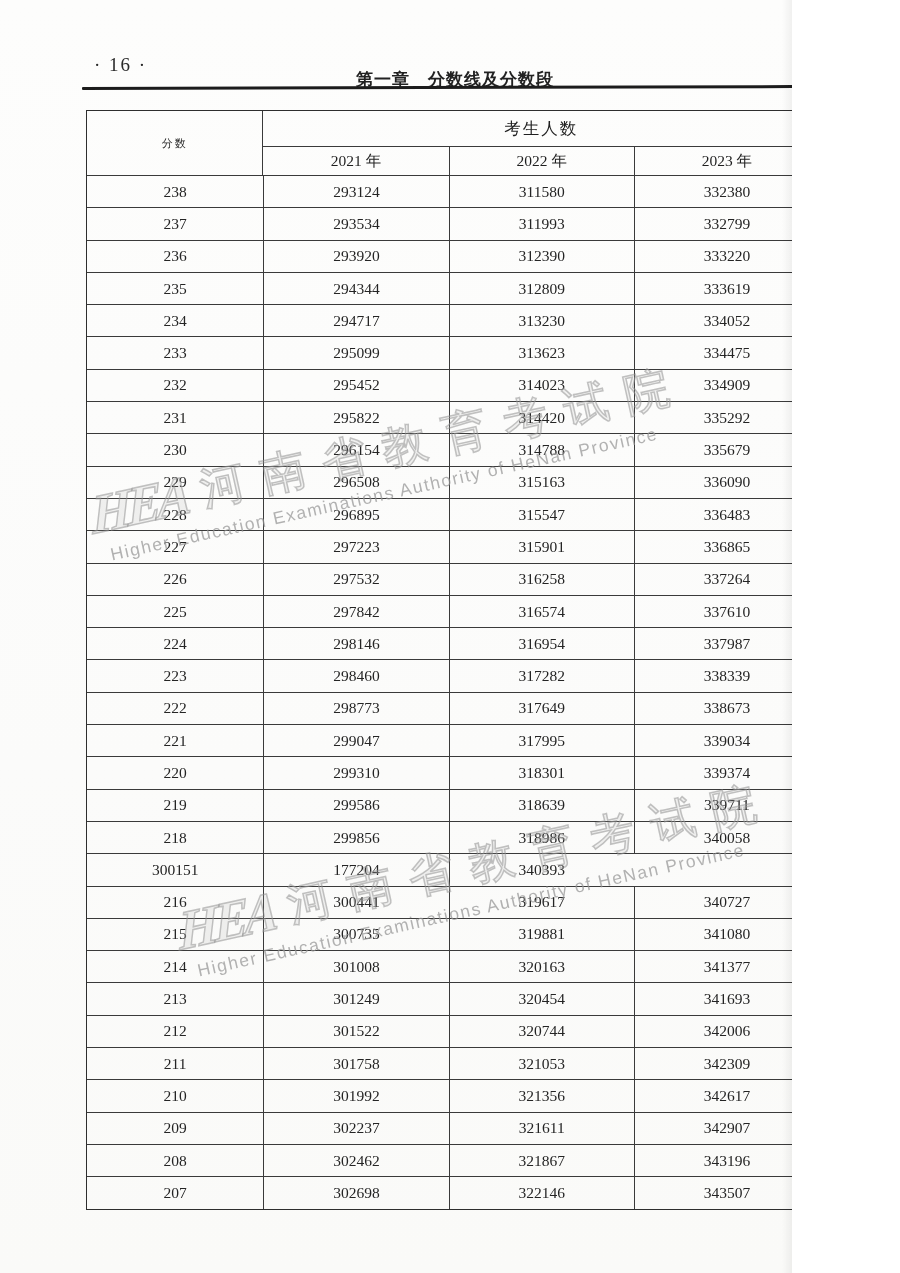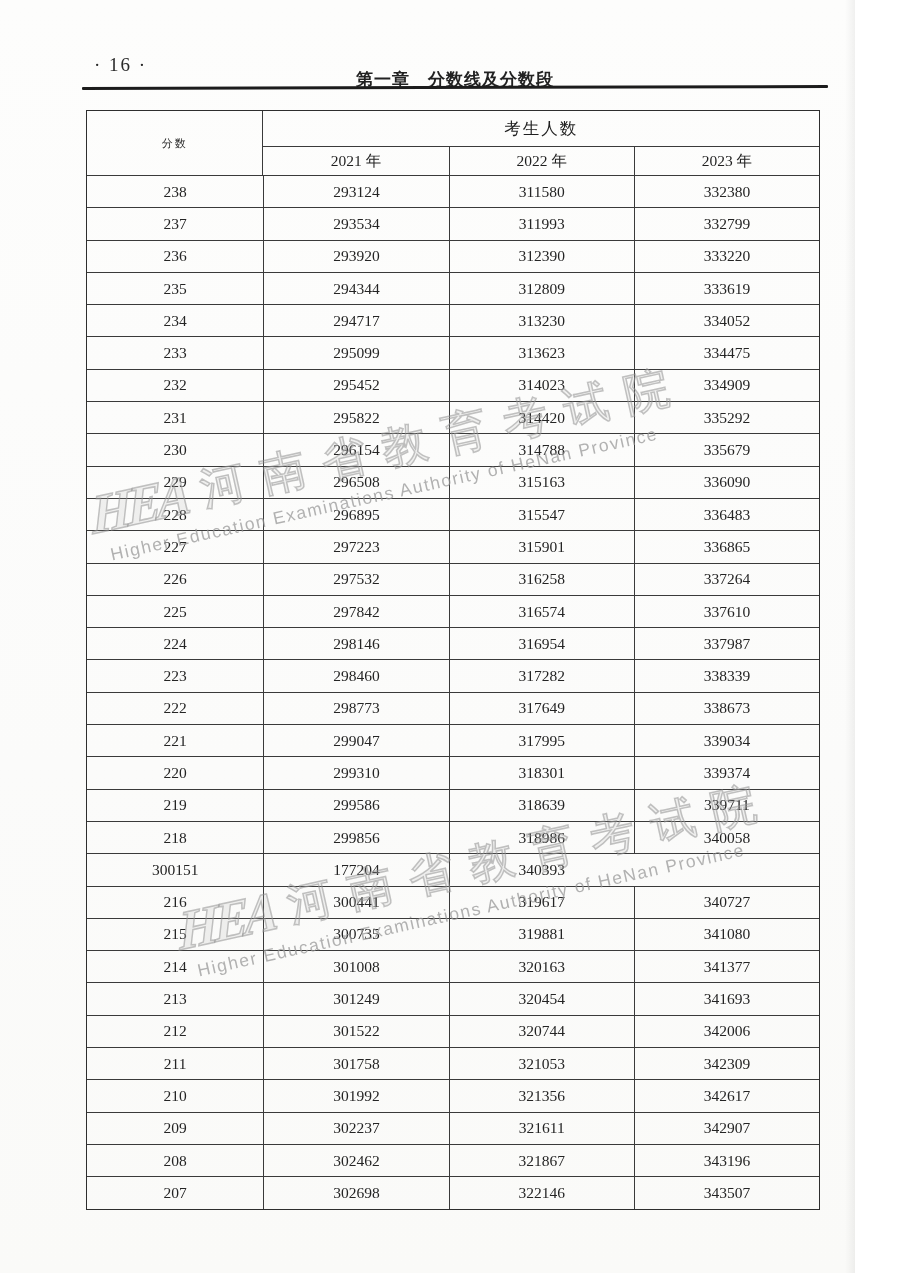--- a/index.html
+++ b/index.html
@@ -5,7 +5,7 @@
   html,body{margin:0;padding:0;background:#ffffff;}
   .page{
     position:relative;
-    width:855px;height:1273px;
+    width:792px;height:1273px;
     background:linear-gradient(180deg,#fdfdfc 0%,#fbfbfa 60%,#fafaf8 100%);
     overflow:hidden;
     font-family:"Liberation Serif","DejaVu Serif",serif;

